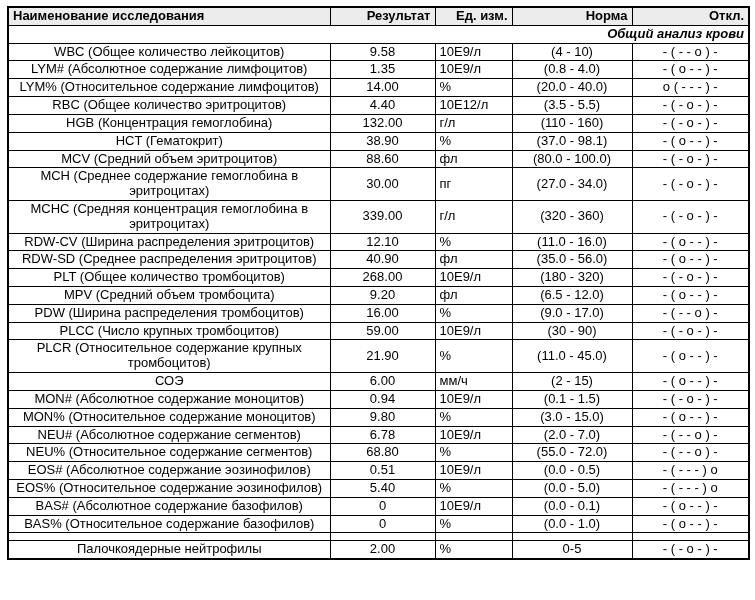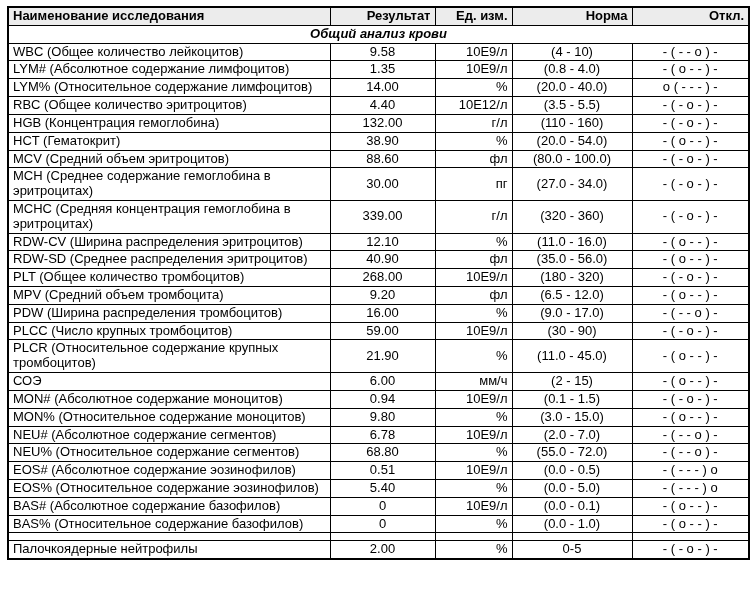--- a/index.html
+++ b/index.html
@@ -46,7 +46,7 @@
   tr.section td {
     font-weight: bold;
     font-style: italic;
-    text-align: center;
+    text-align: right;
   }
   tr.spacer td {
     height: 7px;

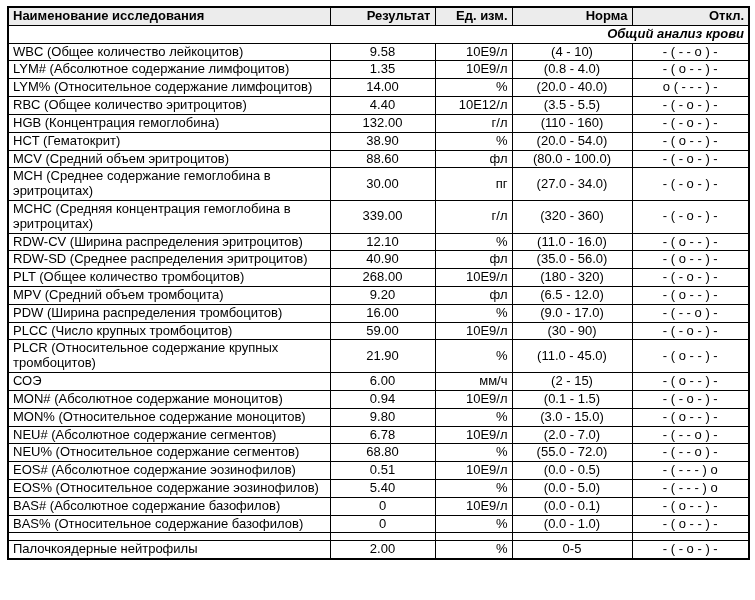--- a/index.html
+++ b/index.html
@@ -38,7 +38,7 @@
     padding: 3px 4px;
   }
   thead th.h-name { text-align: left; }
-  td.col-name   { text-align: left; }
+  td.col-name   { text-align: center; }
   td.col-result { text-align: center; }
   td.col-unit   { text-align: right; }
   td.col-norm   { text-align: center; }

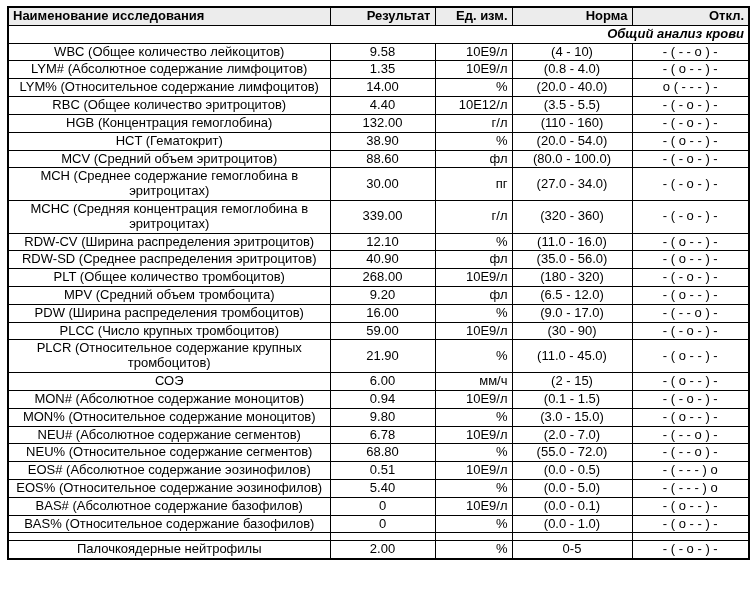--- a/index.html
+++ b/index.html
@@ -40,7 +40,7 @@
   thead th.h-name { text-align: left; }
   td.col-name   { text-align: center; }
   td.col-result { text-align: center; }
-  td.col-unit   { text-align: right; }
+  td.col-unit   { text-align: left; }
   td.col-norm   { text-align: center; }
   td.col-dev    { text-align: center; white-space: nowrap; }
   tr.section td {

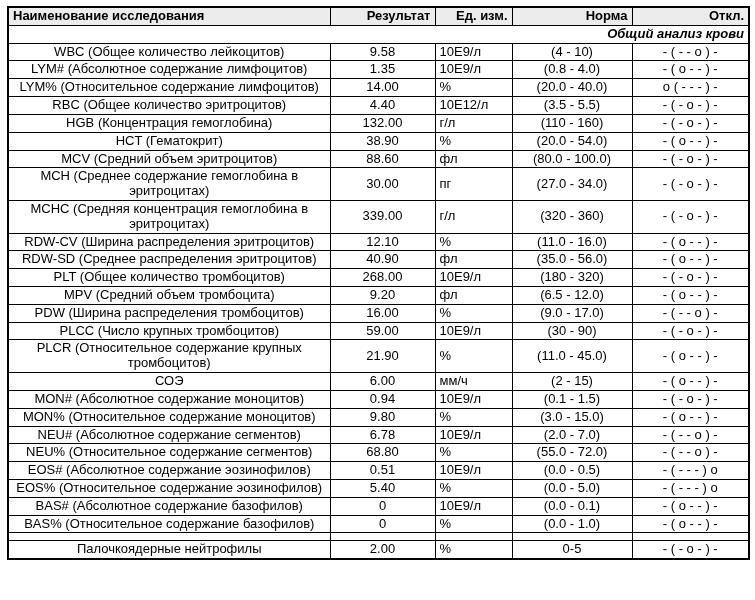--- a/index.html
+++ b/index.html
@@ -119,7 +119,7 @@
           <td class="col-name">HCT (Гематокрит)</td>
           <td class="col-result">38.90</td>
           <td class="col-unit">%</td>
-          <td class="col-norm">(20.0 - 54.0)</td>
+          <td class="col-norm">(37.0 - 98.1)</td>
           <td class="col-dev">- ( о - - ) -</td>
         </tr>
         <tr class="data">

